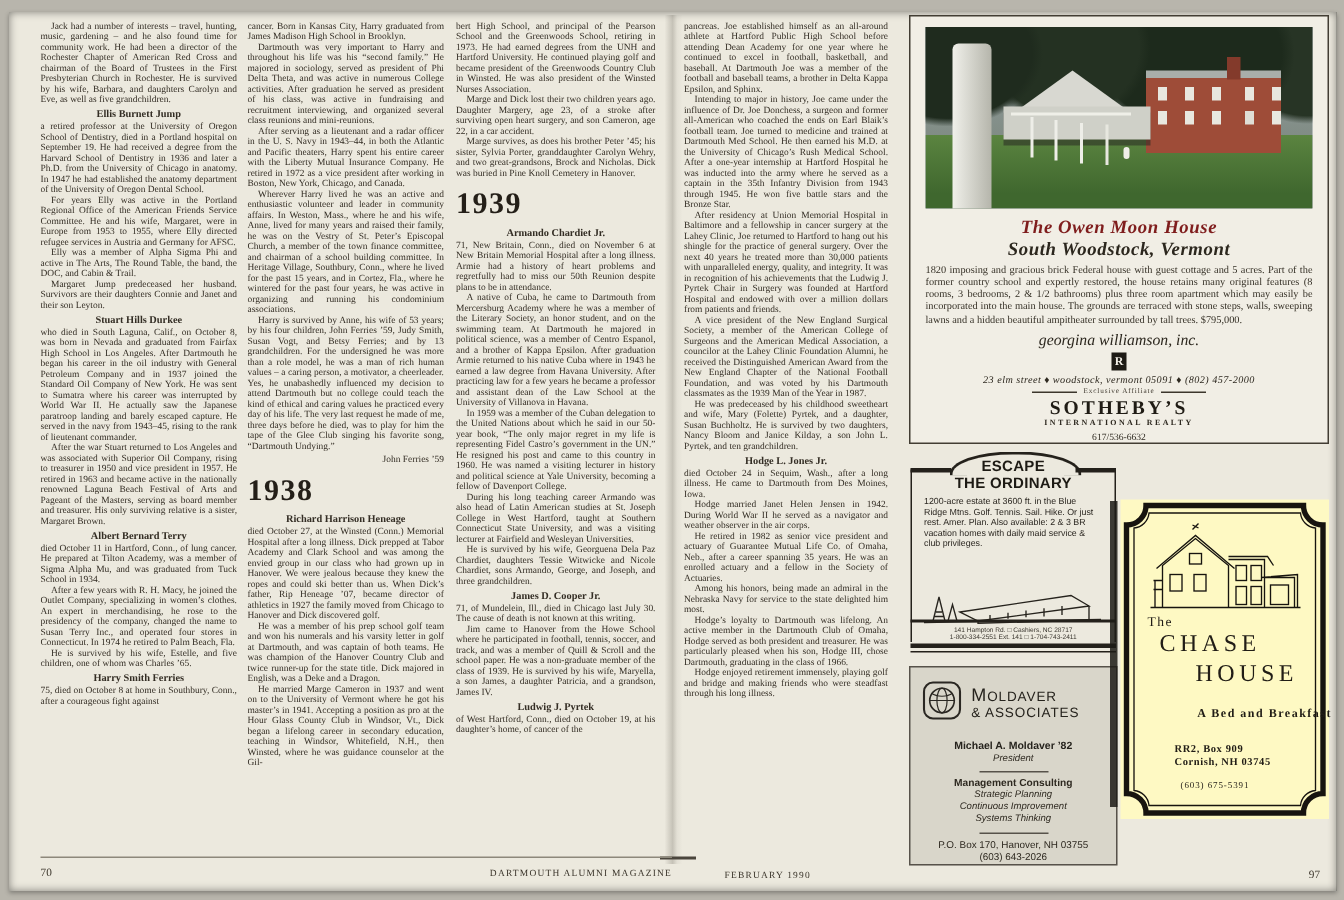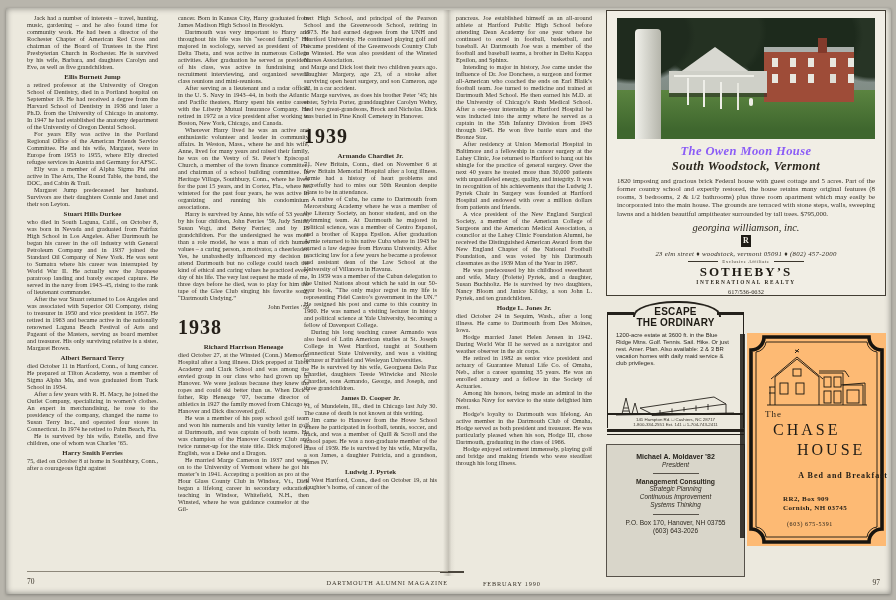--- a/index.html
+++ b/index.html
@@ -61,7 +61,7 @@
      background:linear-gradient(90deg,#f0f0ea,#b5b5ab);border-radius:4px 4px 0 0;}
   .ph-statue{position:absolute;left:51.2%;top:66%;width:4px;height:8px;background:#efefe7;border-radius:2px;}
   .om-title{font-style:italic;font-weight:bold;font-size:12.5px;line-height:15px;margin-top:5px;
-            letter-spacing:.4px;color:#8b5cf6;}
+            letter-spacing:.4px;color:#7f1d1d;}
   .om-title2{font-style:italic;font-weight:bold;font-size:12.5px;line-height:14px;letter-spacing:.4px;color:#2c271e;}
   .om-body{margin:4px 10px 0;font-size:6.9px;line-height:8.3px;text-align:justify;color:#353026;}
   .om-agency{font-style:italic;font-size:10.5px;margin-top:4px;color:#2c271e;}

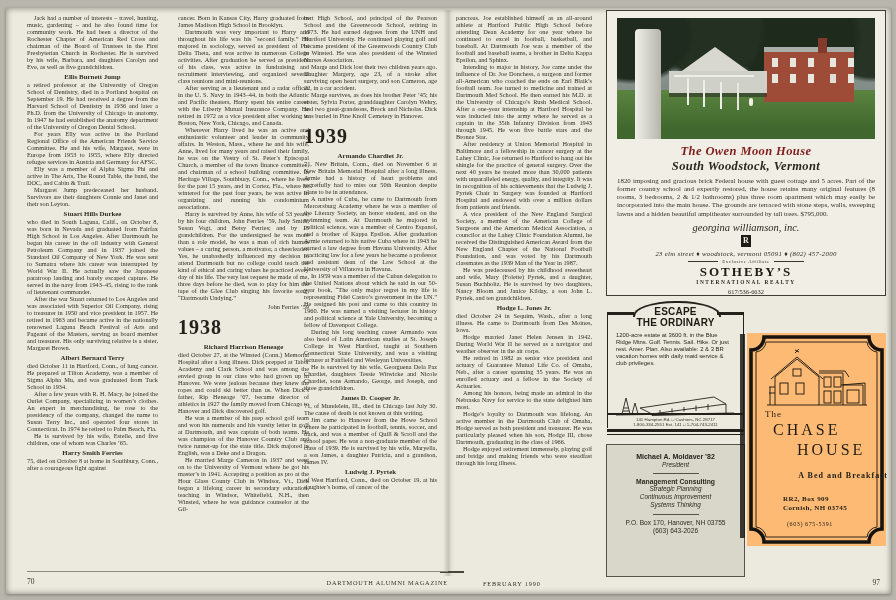--- a/index.html
+++ b/index.html
@@ -12,7 +12,7 @@
   .col{position:absolute;top:14px;height:560px;overflow:hidden;
        font-size:6.3px;line-height:7px;text-align:justify;color:#332d24;}
   .col-1{left:27px;width:131px;}
-  .col-2{left:178px;width:131px;}
+  .col-2{left:165px;width:131px;}
   .col-3{left:304px;width:133px;}
   .col-4{left:456px;width:136px;}
   .blk-p{text-indent:7px;}

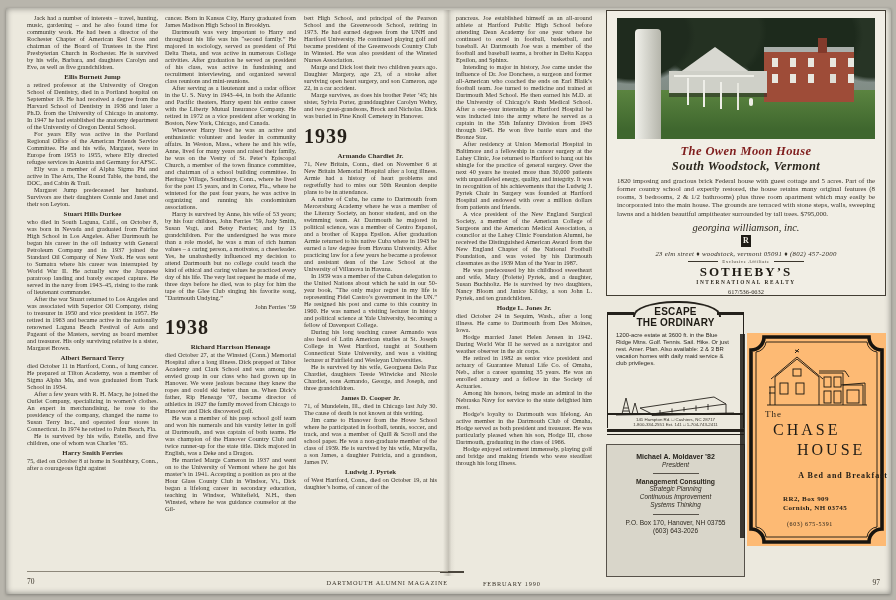--- a/index.html
+++ b/index.html
@@ -108,7 +108,7 @@
   .mol-addr{font-size:6.6px;margin-top:4px;}
   .mol-phone{font-size:6.6px;margin-top:1px;}
   
-  .ad-chase{position:absolute;left:747px;top:333px;width:139px;height:213px;background:#fdba74;}
+  .ad-chase{position:absolute;left:747px;top:333px;width:139px;height:213px;background:#fef9c3;}
   .chase-frame{position:absolute;left:0;top:0;}
   .chase-inner{position:absolute;inset:10px;font-family:"Liberation Serif",serif;color:#211d16;}
   .ch-art{position:absolute;left:8px;top:4px;}

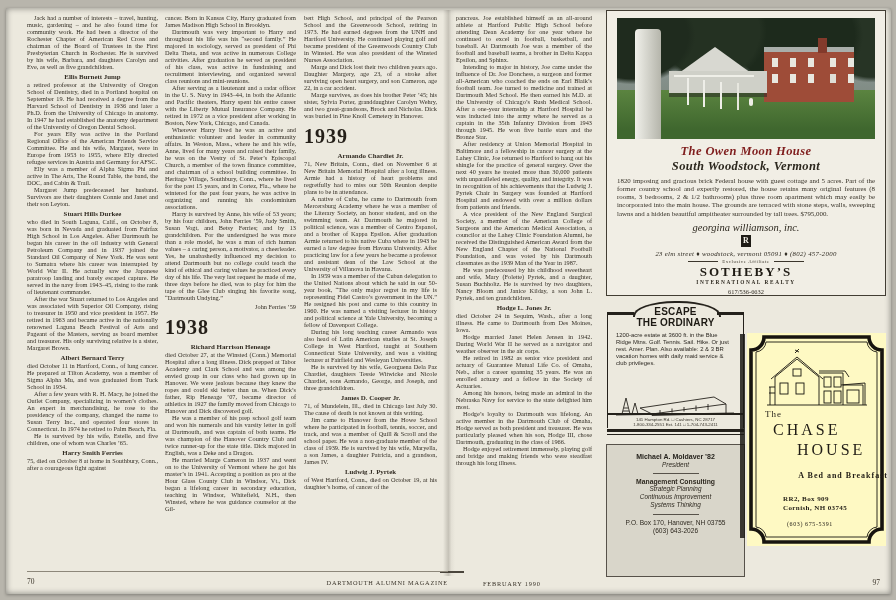--- a/index.html
+++ b/index.html
@@ -255,6 +255,21 @@
   </div>
 
   <div class="ad-moldaver">
+    <div class="mol-top">
+      <span>
+        <svg width="28" height="28" viewBox="0 0 28 28" fill="none" stroke="#2a2722" stroke-width="1.4">
+          <rect x="2" y="2" width="24" height="24" rx="6"></rect>
+          <circle cx="14" cy="14" r="8.2" stroke-width="1.1"></circle>
+          <ellipse cx="14" cy="14" rx="3.4" ry="8.2" stroke-width="0.8"></ellipse>
+          <line x1="5.8" y1="14" x2="22.2" y2="14" stroke-width="0.8"></line>
+          <path d="M7 9.2 C10.5 11.8 17.5 11.8 21 9.2" stroke-width="0.8"></path>
+        </svg>
+      </span>
+      <div class="mol-name">
+        <div>MOLDAVER</div>
+        <div>&amp; ASSOCIATES</div>
+      </div>
+    </div>
     <div class="mol-person">Michael A. Moldaver ’82</div>
     <div class="mol-title">President</div>
     <div class="mol-rule"></div>

